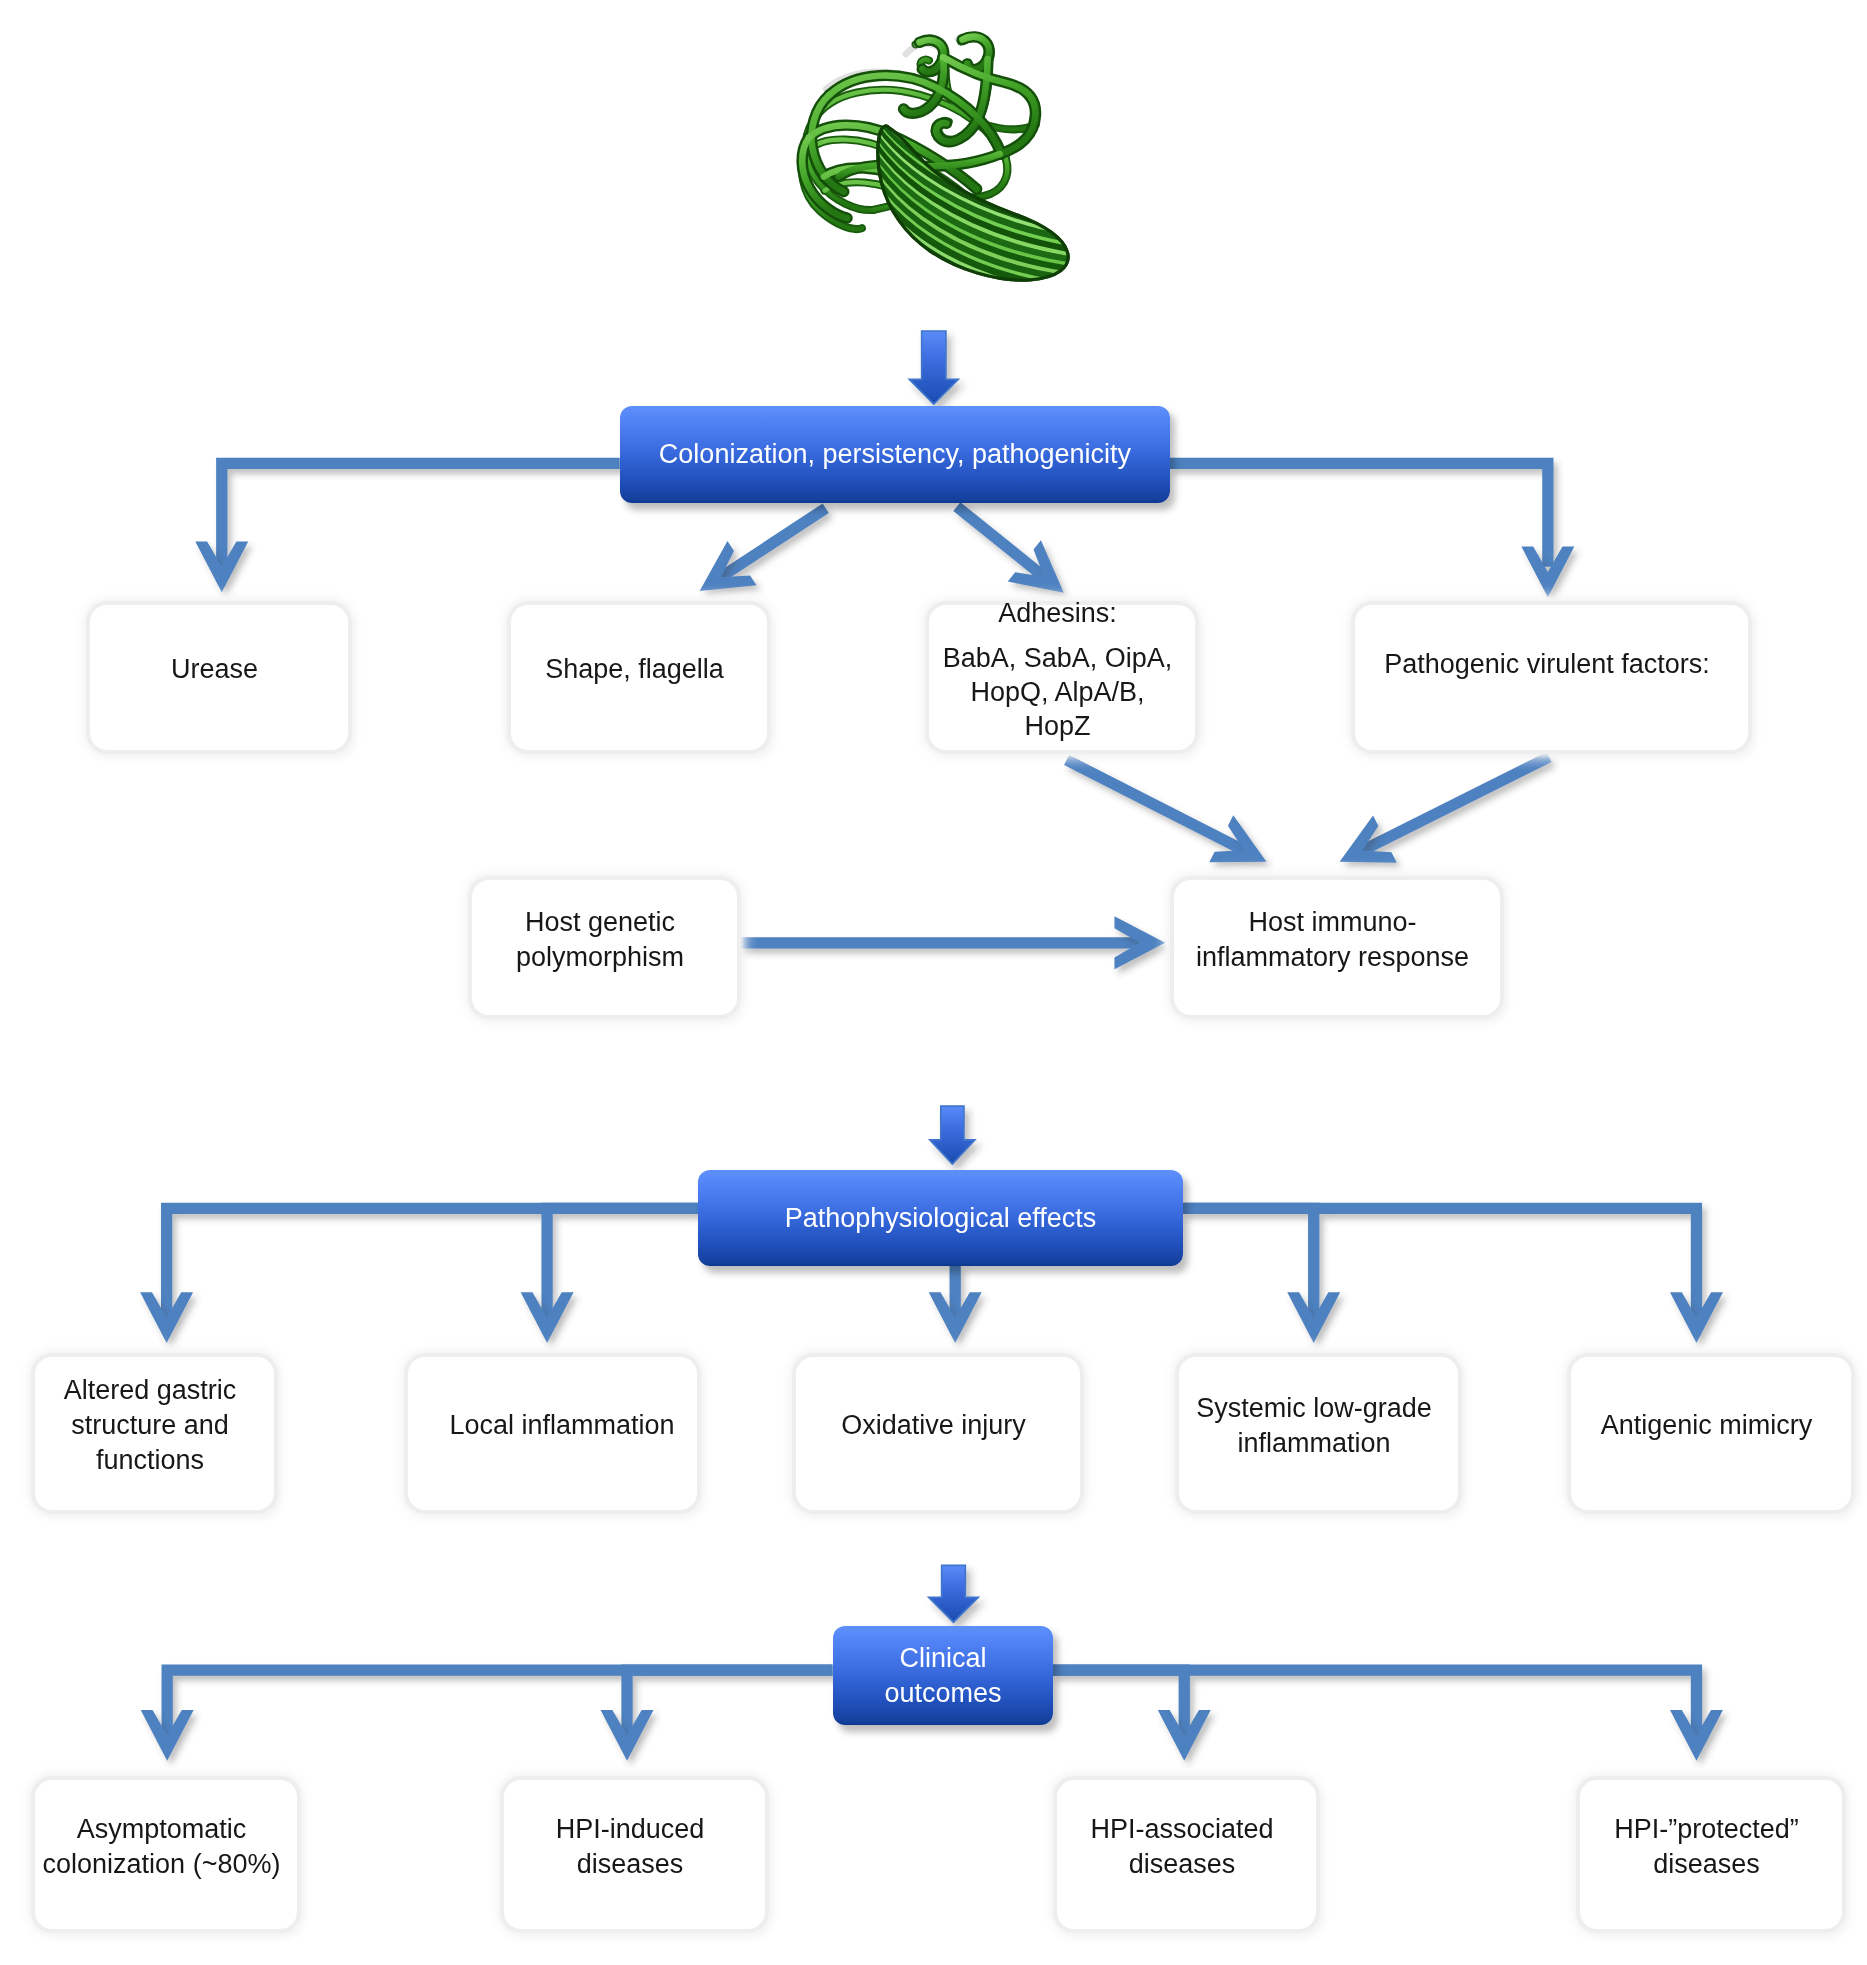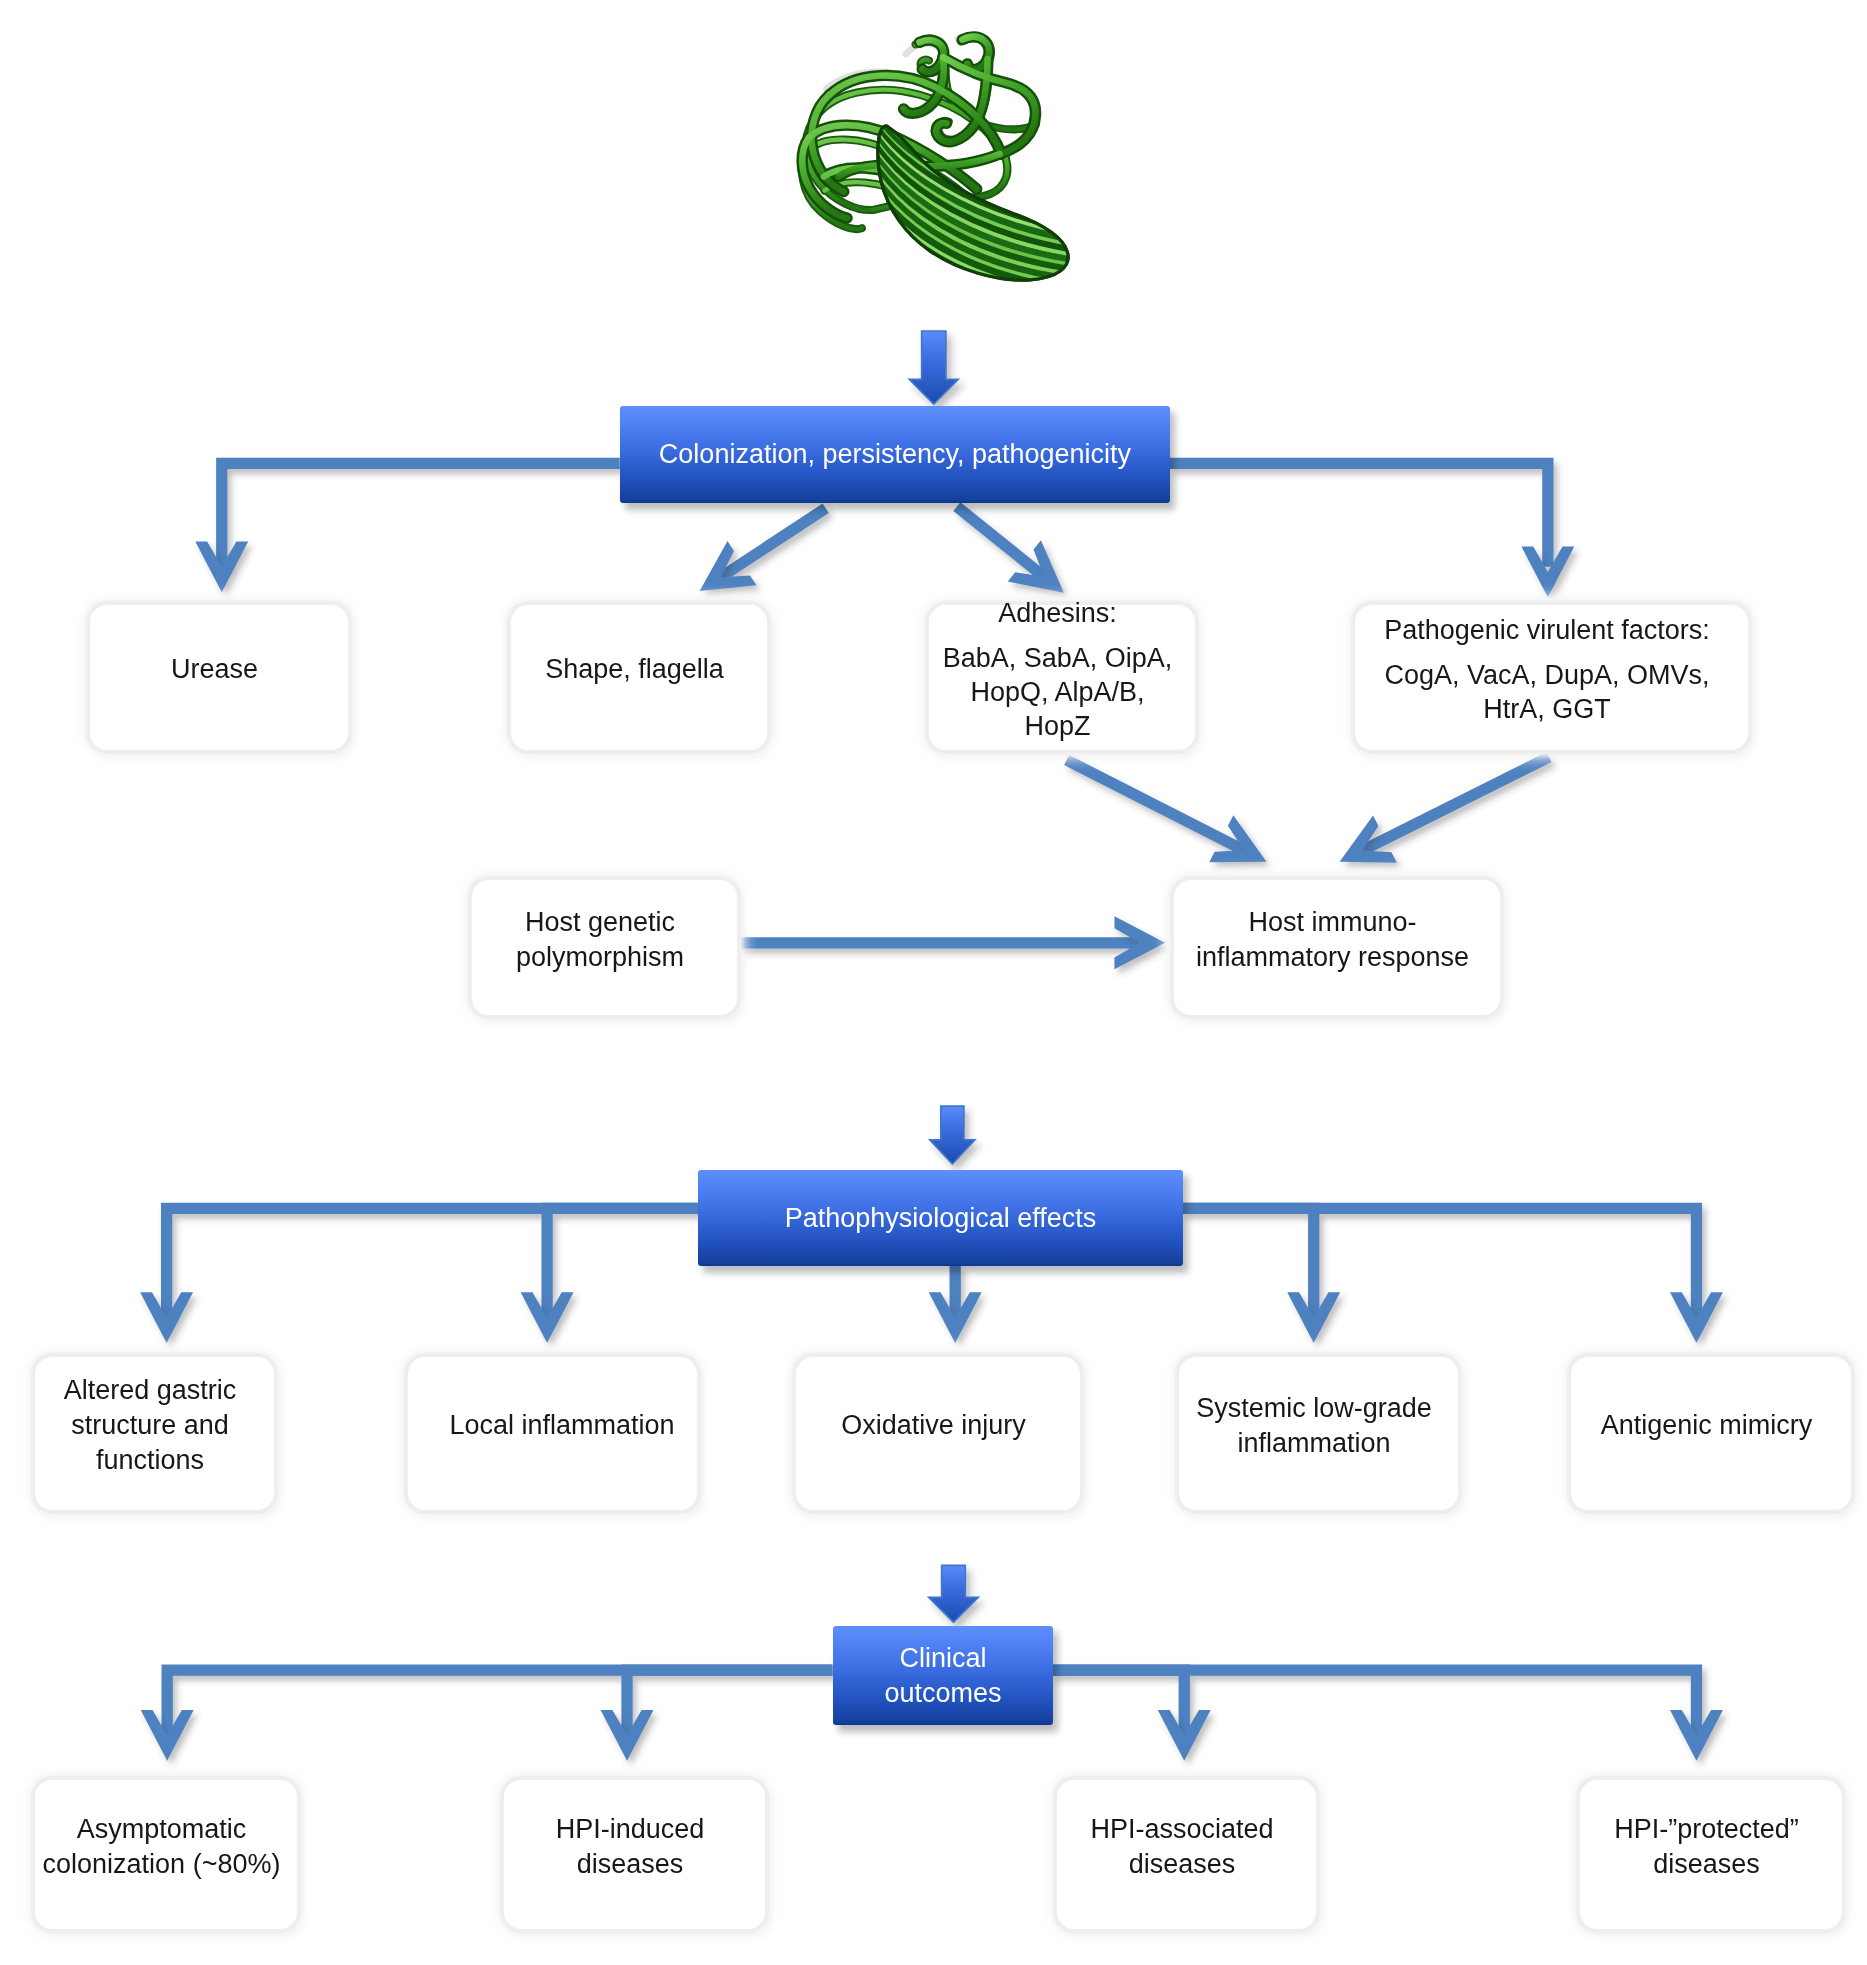--- a/index.html
+++ b/index.html
@@ -15,7 +15,7 @@
   .nodebox.dense{line-height:34px;}
   .nodebox > *{transform:translate(-4.5px,-7.9px);}
   .nodebox .ttl{margin-bottom:10.7px;}
-  .bar{position:absolute;box-sizing:border-box;border-radius:3px;
+  .bar{position:absolute;box-sizing:border-box;border-radius:12px;
        background:linear-gradient(to bottom,#5e8ffb 0%,#4e80f4 20%,#3869dd 48%,#2253bf 74%,#143f9c 97%,#0d388f 100%);
        color:#ffffff;font-size:27px;line-height:35px;display:flex;flex-direction:column;
        align-items:center;justify-content:center;text-align:center;

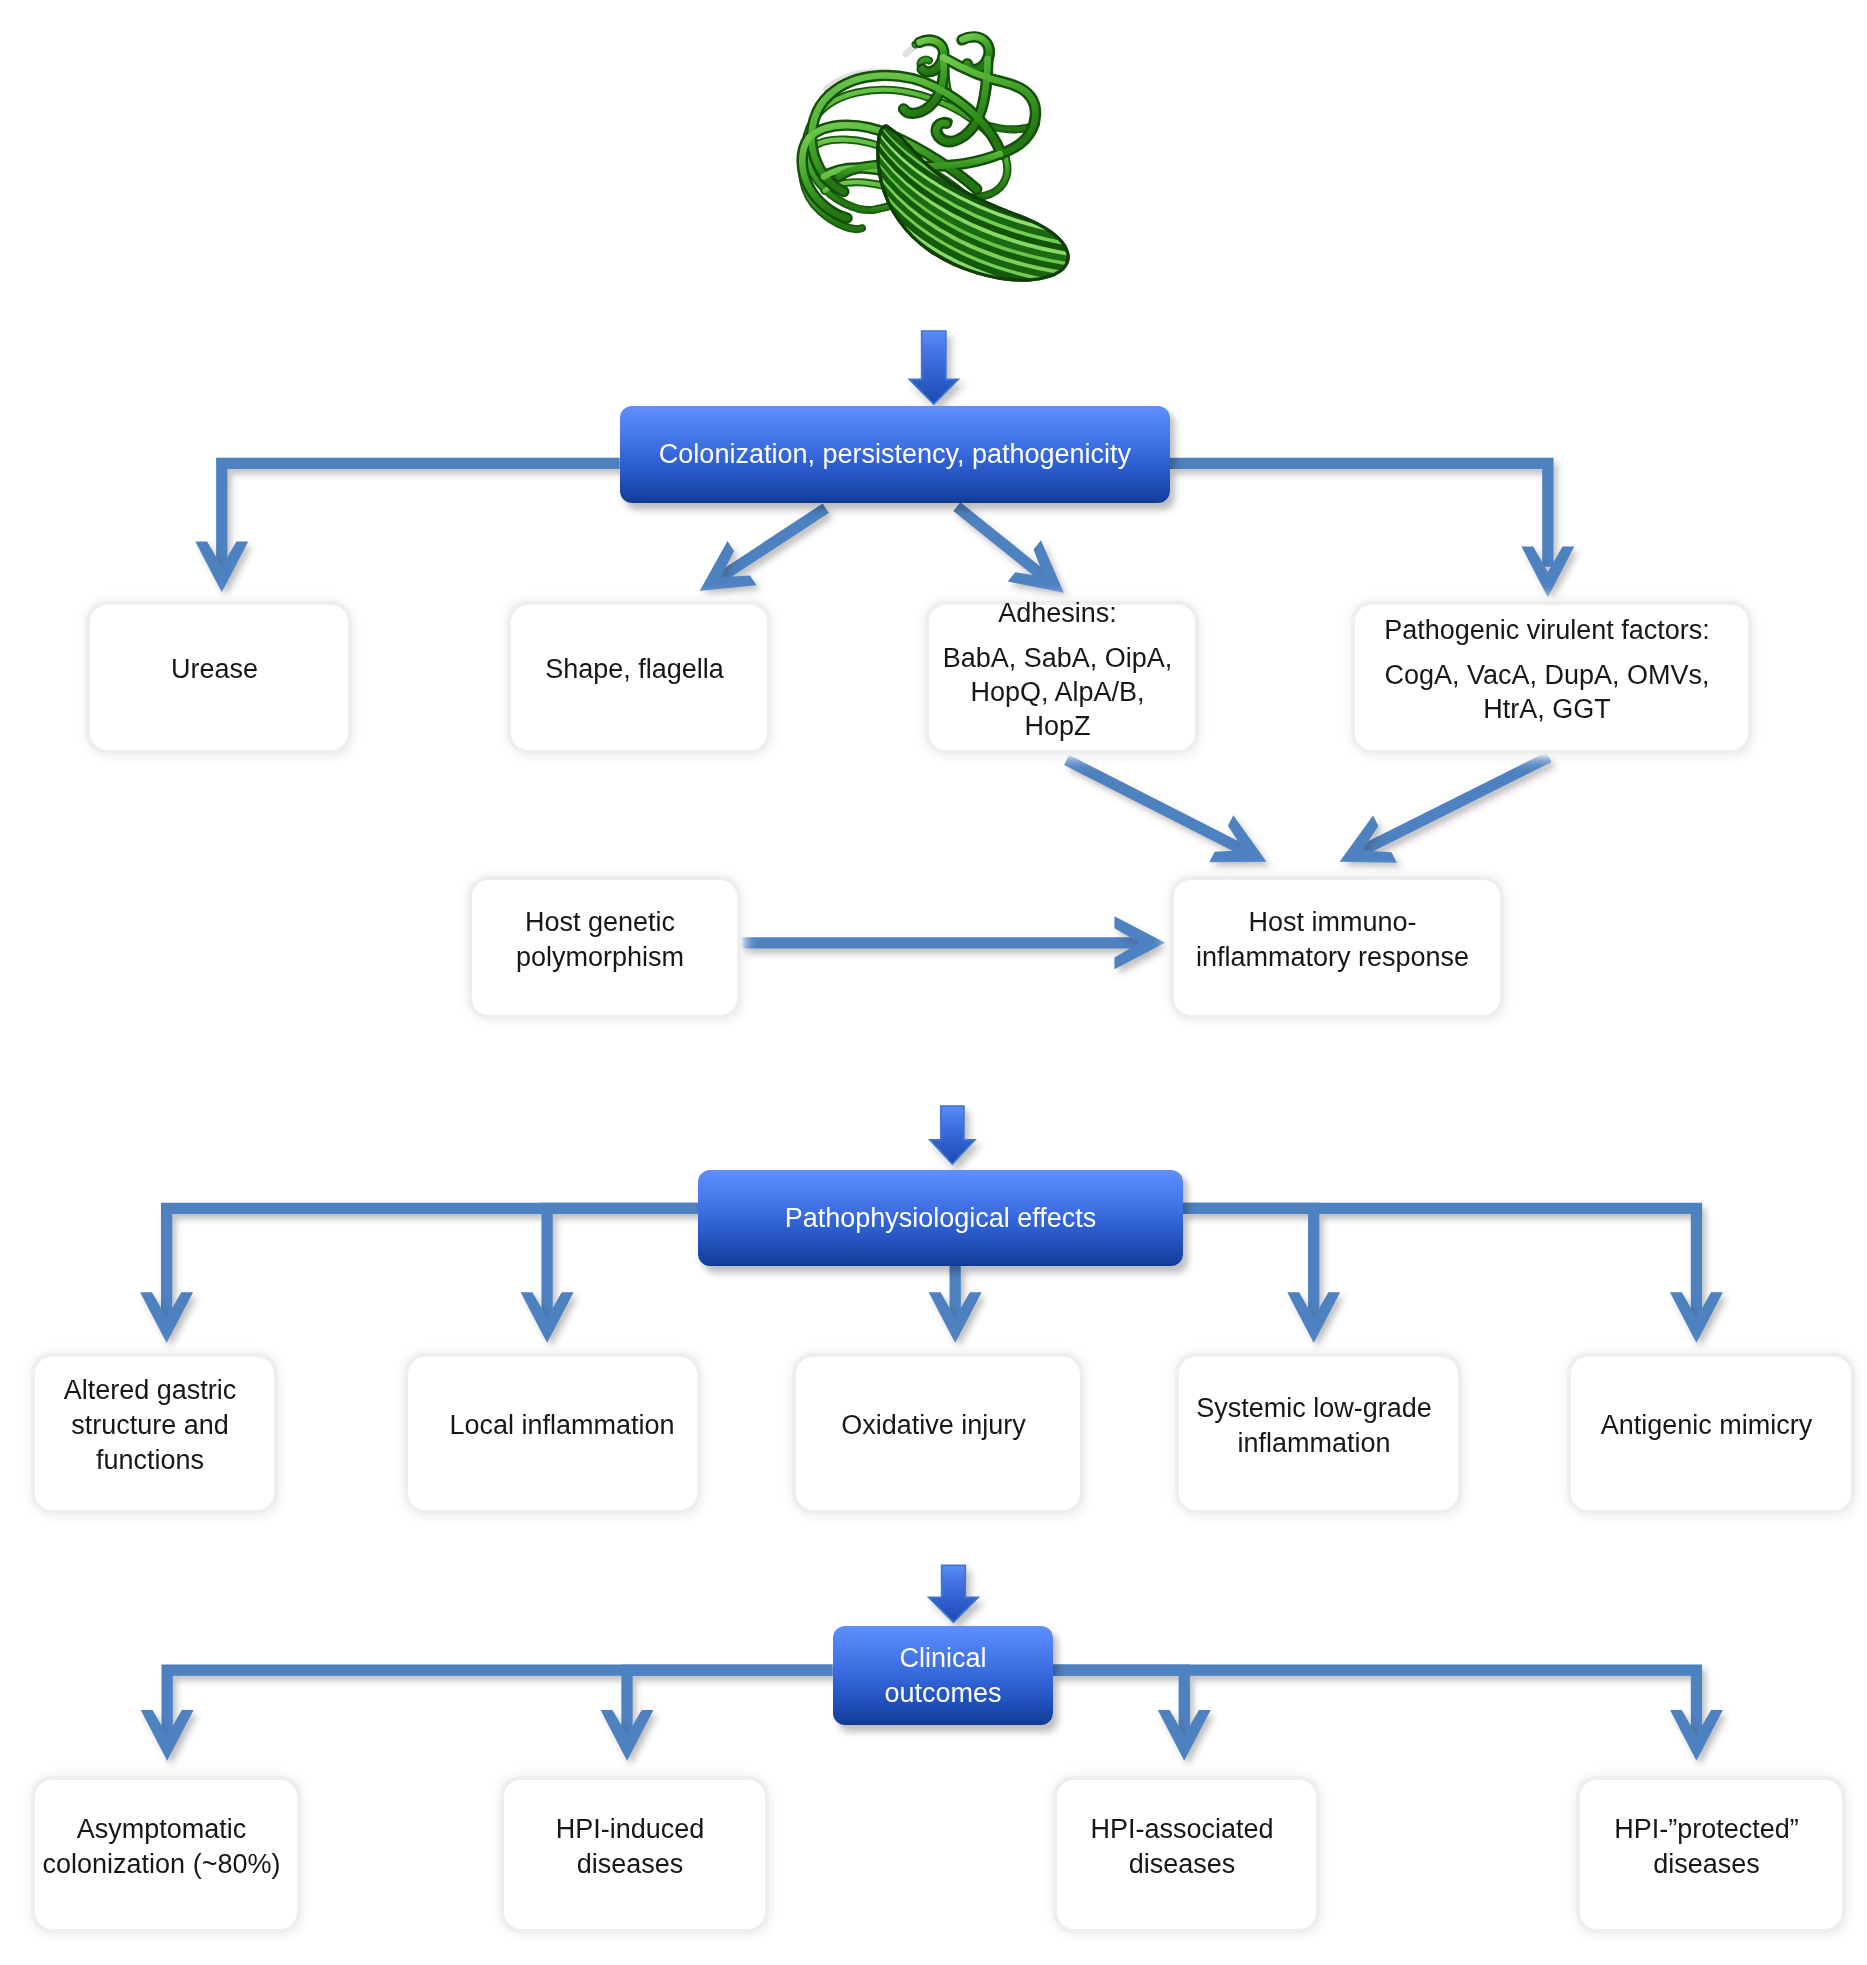--- a/index.html
+++ b/index.html
@@ -248,10 +248,6 @@
       </div>
       <div class="nodebox dense" style="left: 1355px; top: 605px; width: 393px; height: 145px;">
         <div class="ttl">Pathogenic virulent factors:</div>
-        <div>
-          <div>CogA, VacA, DupA, OMVs,</div>
-          <div>HtrA, GGT</div>
-        </div>
       </div>
       <div class="nodebox" style="left: 472px; top: 880px; width: 265px; height: 135px;">
         <div>

